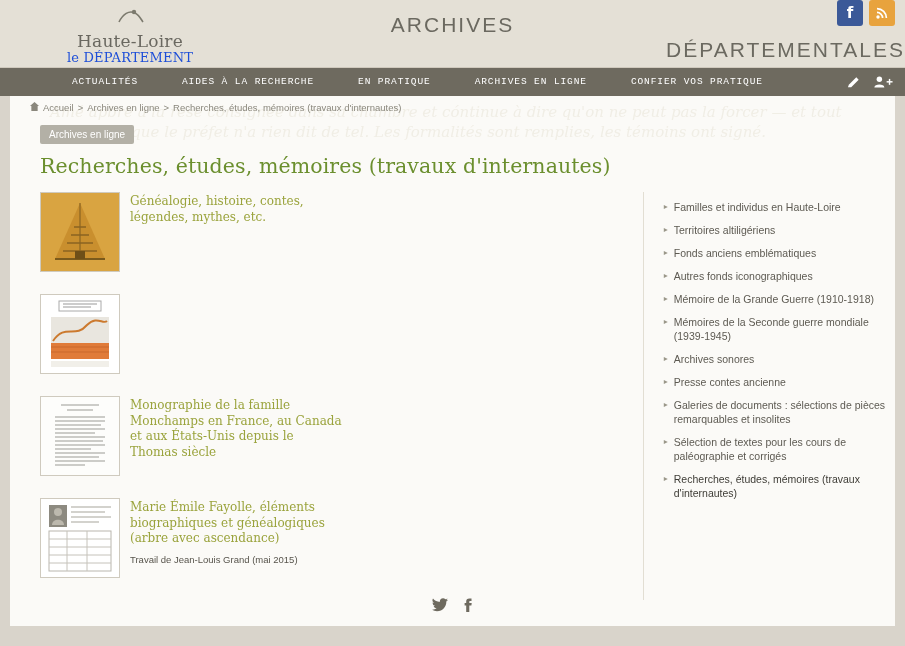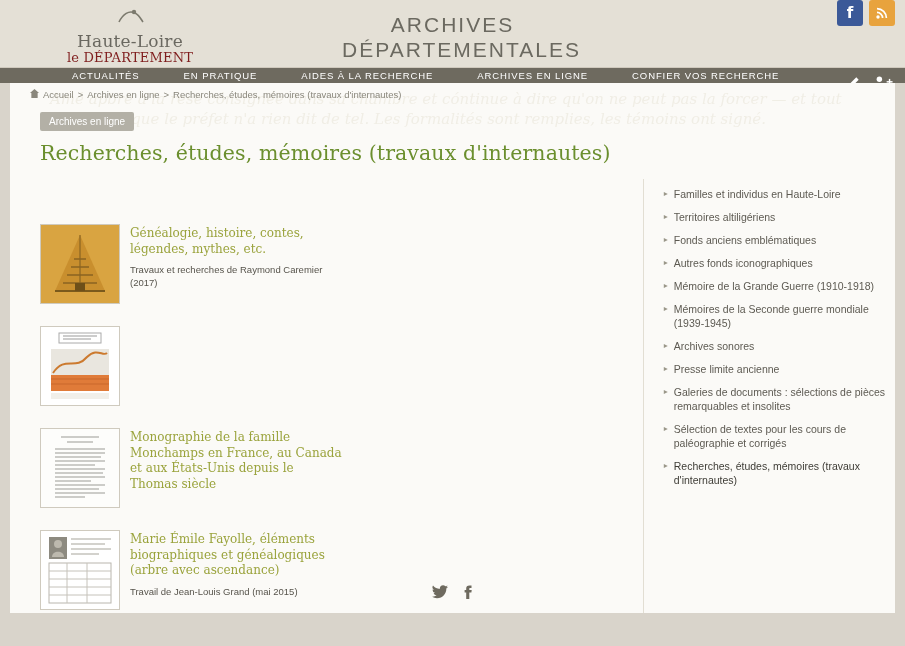--- a/index.html
+++ b/index.html
@@ -45,7 +45,7 @@
   .logo .l2 {
     font-family: "DejaVu Serif", serif;
     font-size: 13px;
-    color: #7f1d1d;
+    color: #1d4ed8;
     line-height: 15px;
     letter-spacing: .2px;
   }

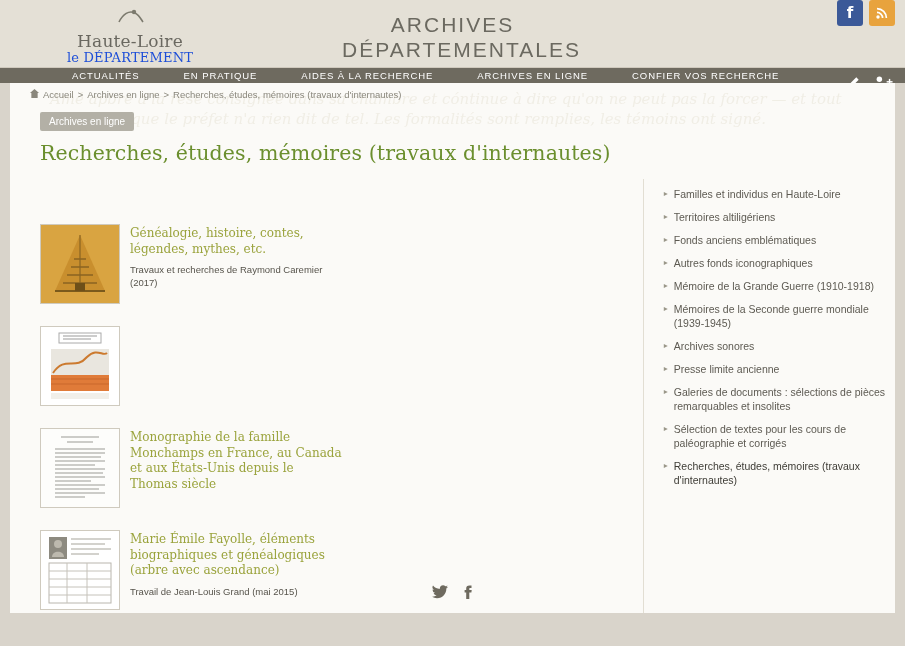--- a/index.html
+++ b/index.html
@@ -59,7 +59,7 @@
     letter-spacing: 2px;
     line-height: 25px;
   }
-  .site-title .t2 { padding-left: 18px; }
+  .site-title .t2 { padding-left: 18px; text-align: right; }
 
   .social {
     position: absolute;

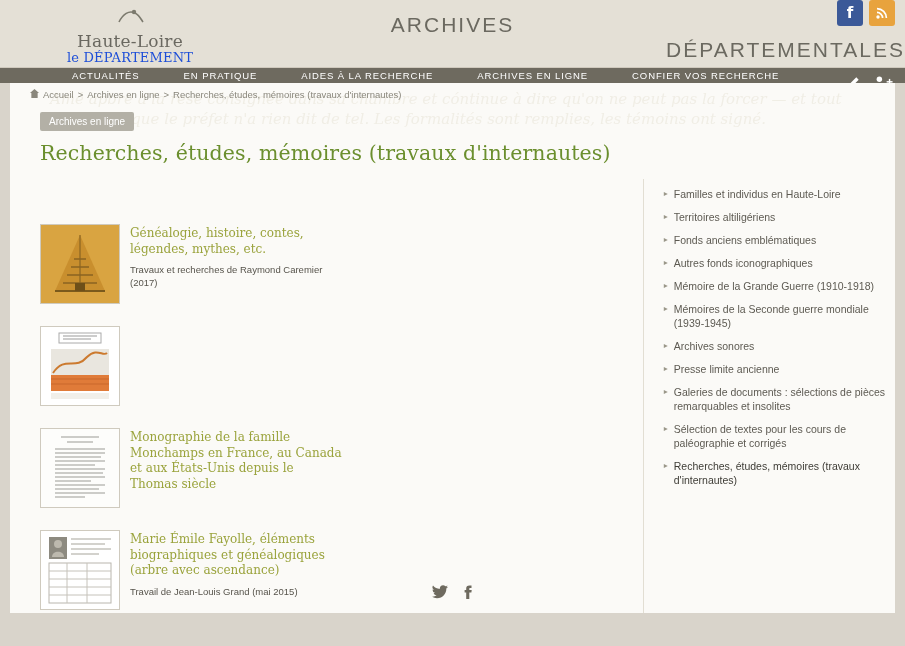--- a/index.html
+++ b/index.html
@@ -81,11 +81,12 @@
 
   
   .nav {
-    height: 15px;
+    height: 28px;
     background: #6e6a5f;
     display: flex;
     align-items: center;
     position: relative;
+    font-family: Liberation Mono, monospace;
   }
   .nav .item {
     color: #fff;

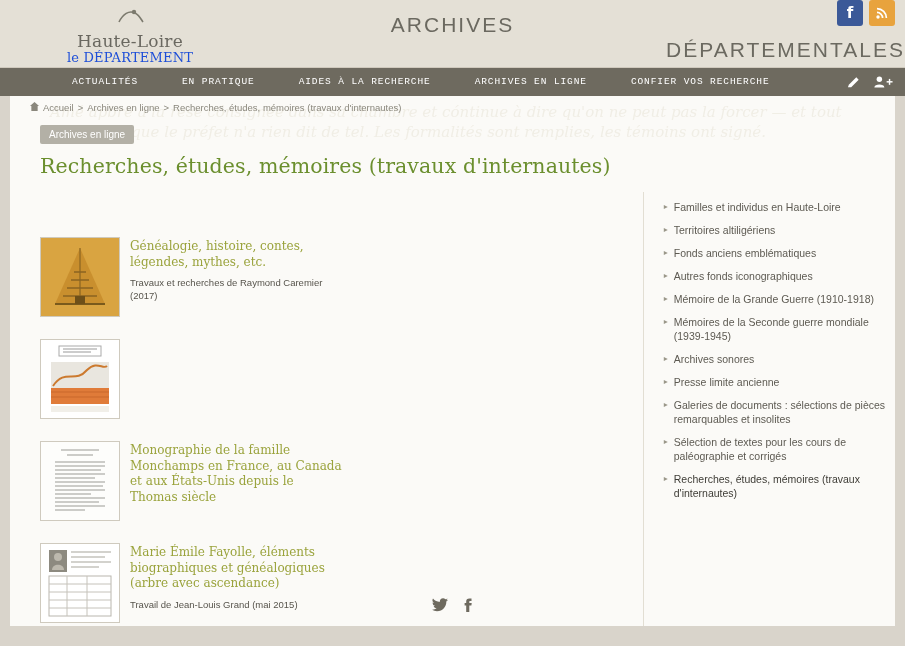--- a/index.html
+++ b/index.html
@@ -286,8 +286,8 @@
 
   <div class="nav">
     <div class="item">ACTUALITÉS</div>
+    <div class="item">AIDES À LA RECHERCHE</div>
     <div class="item">EN PRATIQUE</div>
-    <div class="item">AIDES À LA RECHERCHE</div>
     <div class="item">ARCHIVES EN LIGNE</div>
     <div class="item">CONFIER VOS RECHERCHE</div>
     <div class="icons">

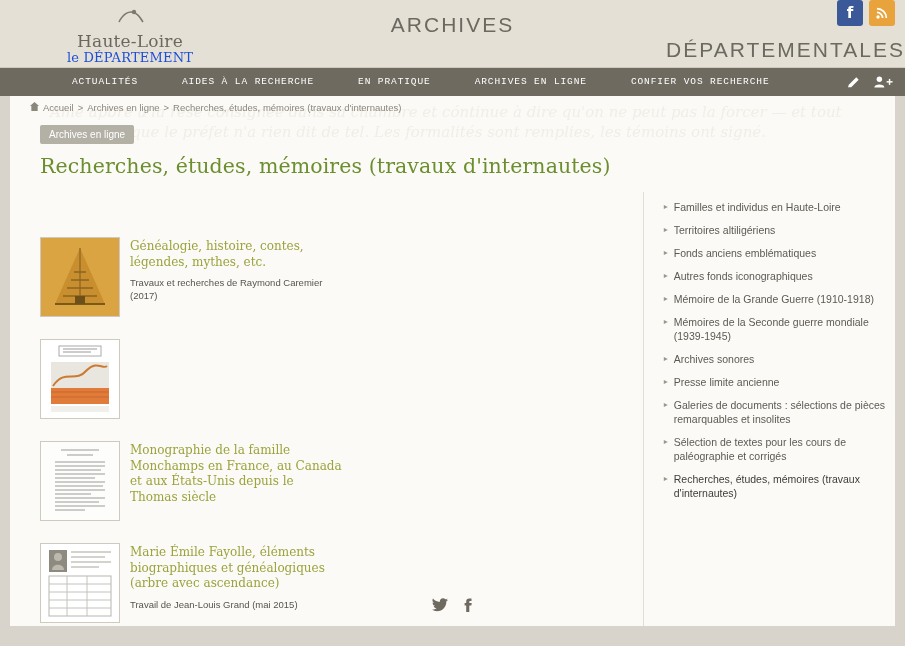--- a/index.html
+++ b/index.html
@@ -289,7 +289,7 @@
     <div class="item">AIDES À LA RECHERCHE</div>
     <div class="item">EN PRATIQUE</div>
     <div class="item">ARCHIVES EN LIGNE</div>
-    <div class="item">CONFIER VOS RECHERCHE</div>
+    <div class="item">CONFIER VOS PRATIQUE</div>
     <div class="icons">
       <span>
         <svg width="15" height="15" viewBox="0 0 16 16" aria-hidden="true">

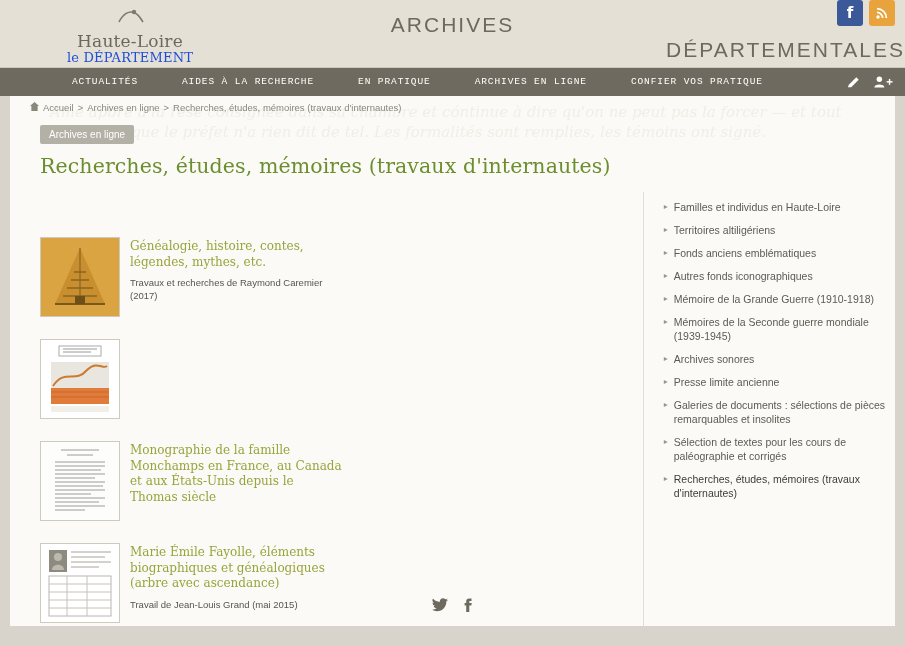--- a/index.html
+++ b/index.html
@@ -186,7 +186,6 @@
   .grid {
     display: flex;
     flex-wrap: wrap;
-    margin-top: 45px;
   }
   .cell {
     width: 305px;

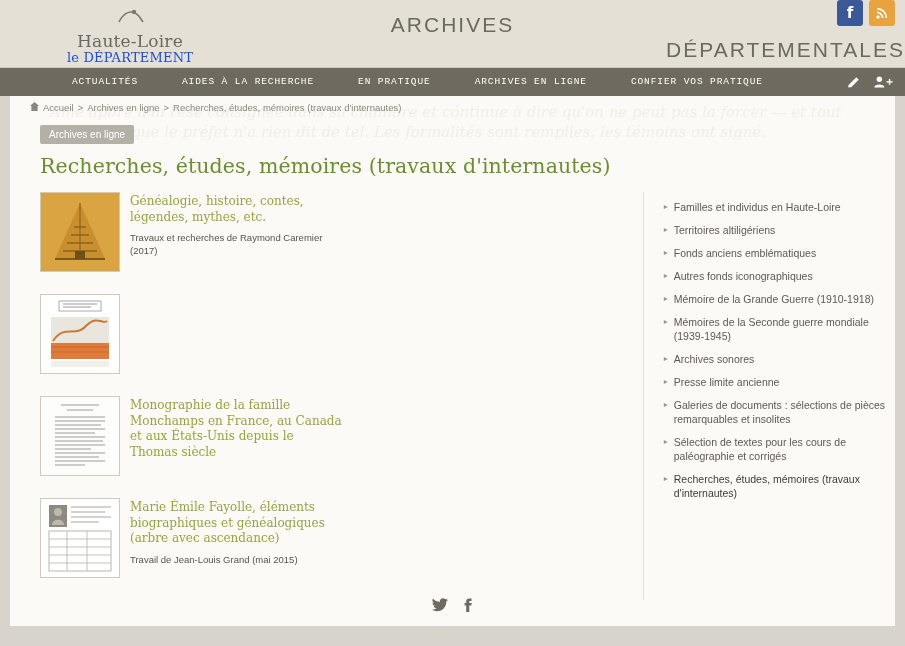--- a/index.html
+++ b/index.html
@@ -339,7 +339,6 @@
             </div>
             <div class="item-text">
               <div class="item-title">Généalogie, histoire, contes, légendes, mythes, etc.</div>
-              <div class="item-desc">Travaux et recherches de Raymond Caremier (2017)</div>
             </div>
           </div>
 

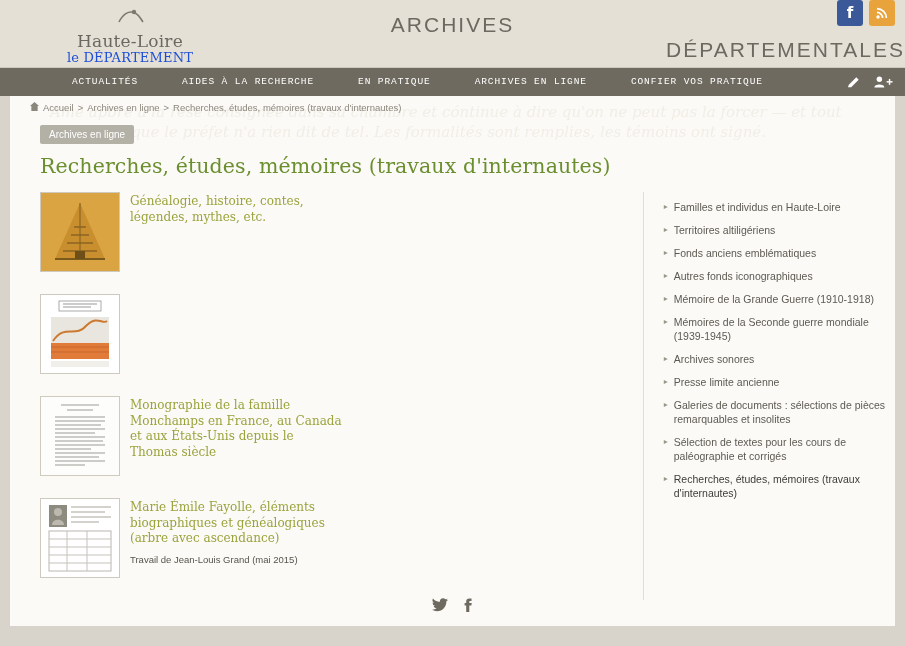--- a/index.html
+++ b/index.html
@@ -421,7 +421,7 @@
         </div>
         <div class="rnav-item">
           <span class="arrow">▸</span>
-          <span>Presse limite ancienne</span>
+          <span>Presse contes ancienne</span>
         </div>
         <div class="rnav-item">
           <span class="arrow">▸</span>

